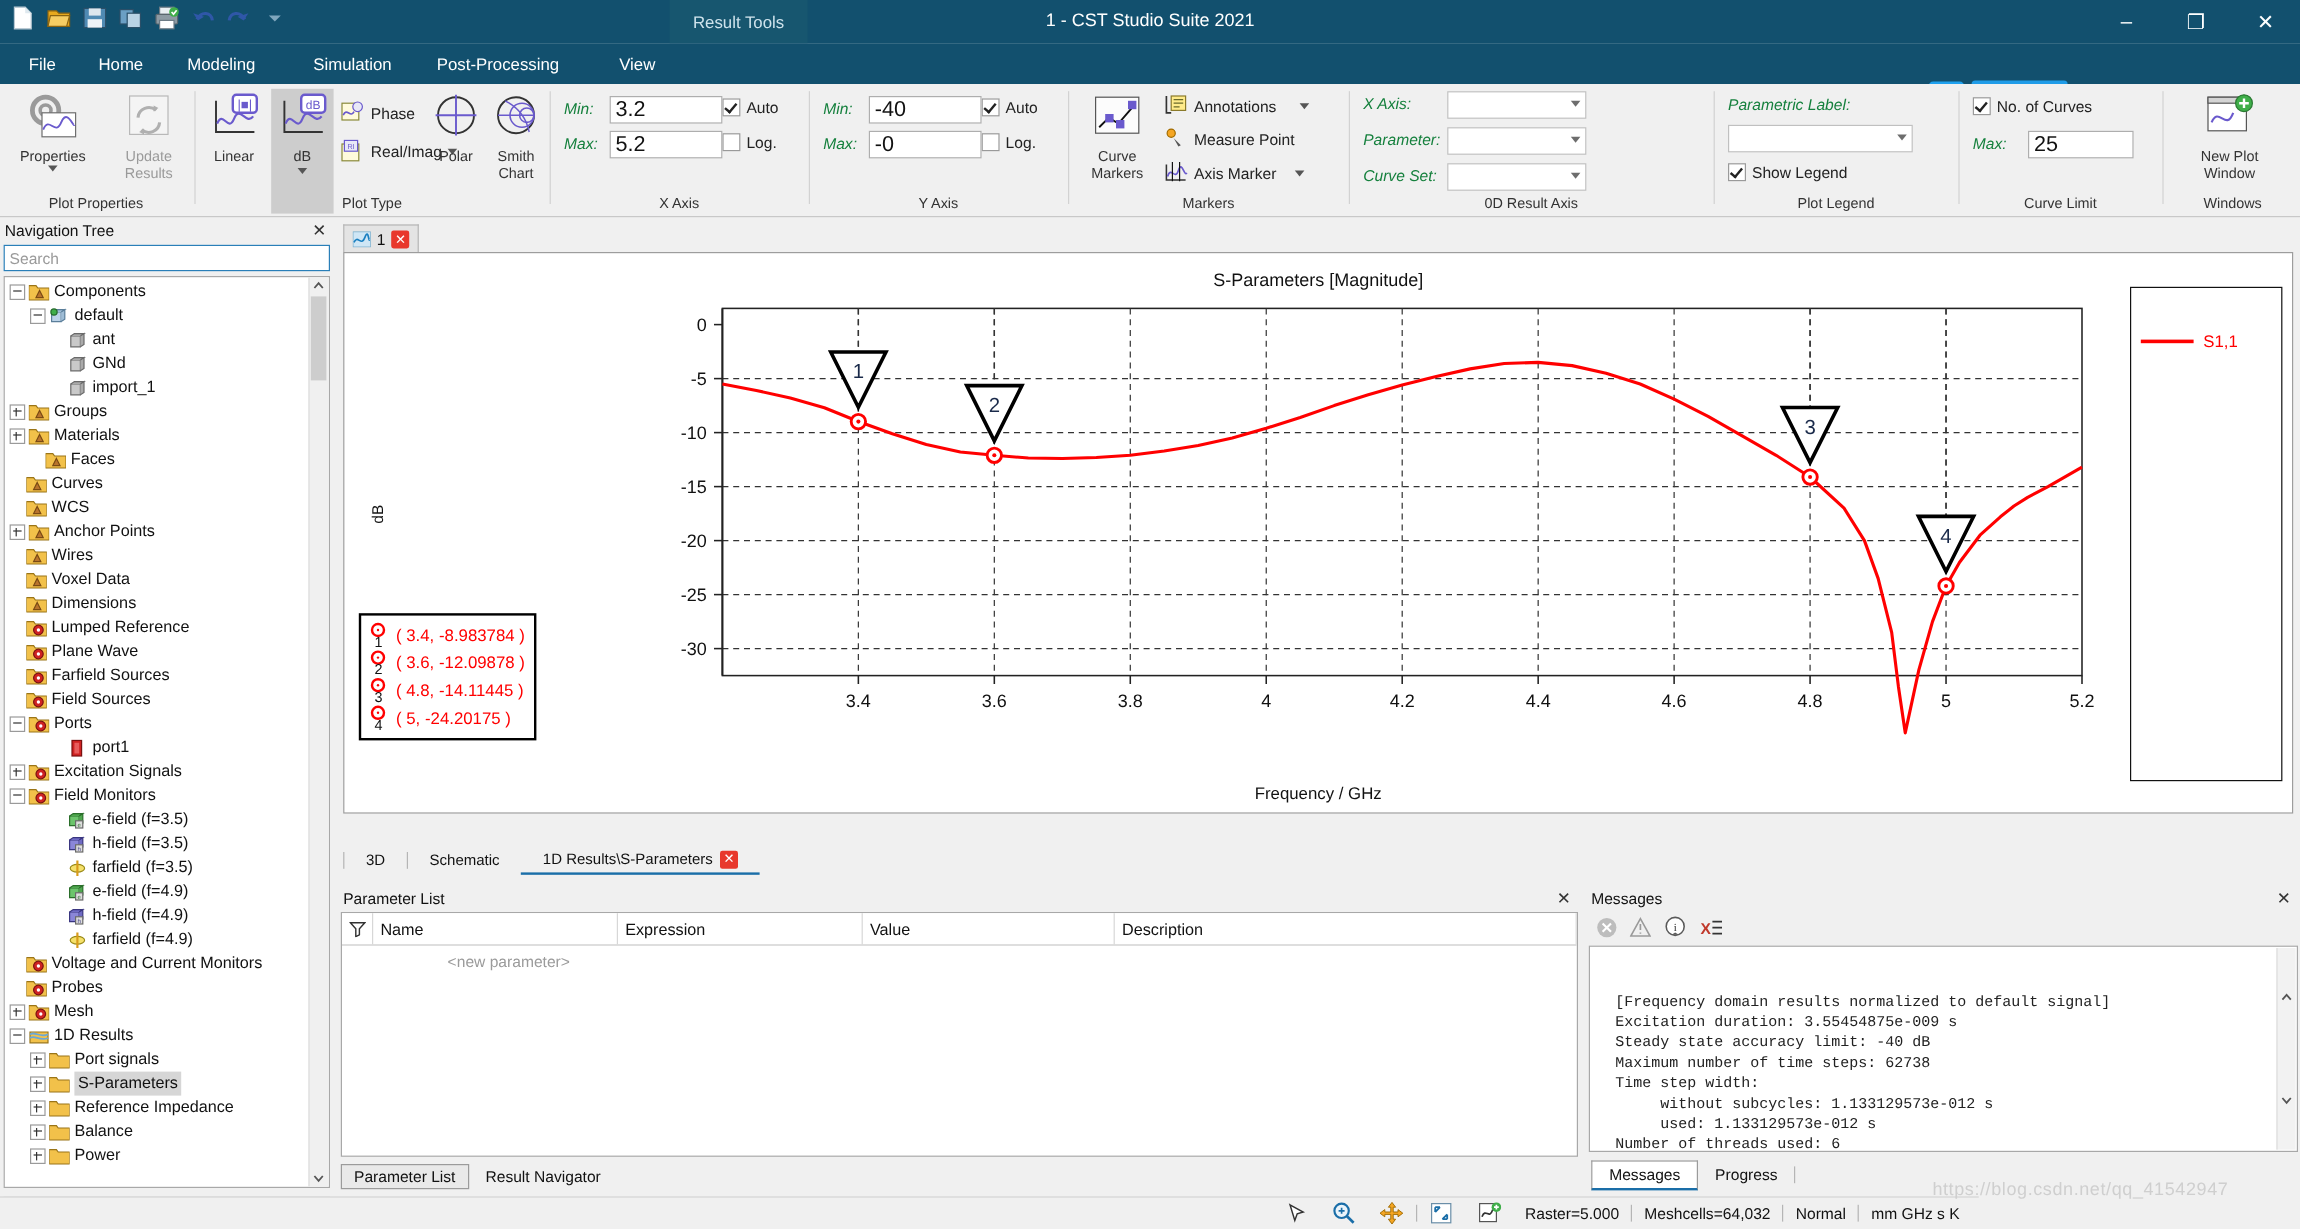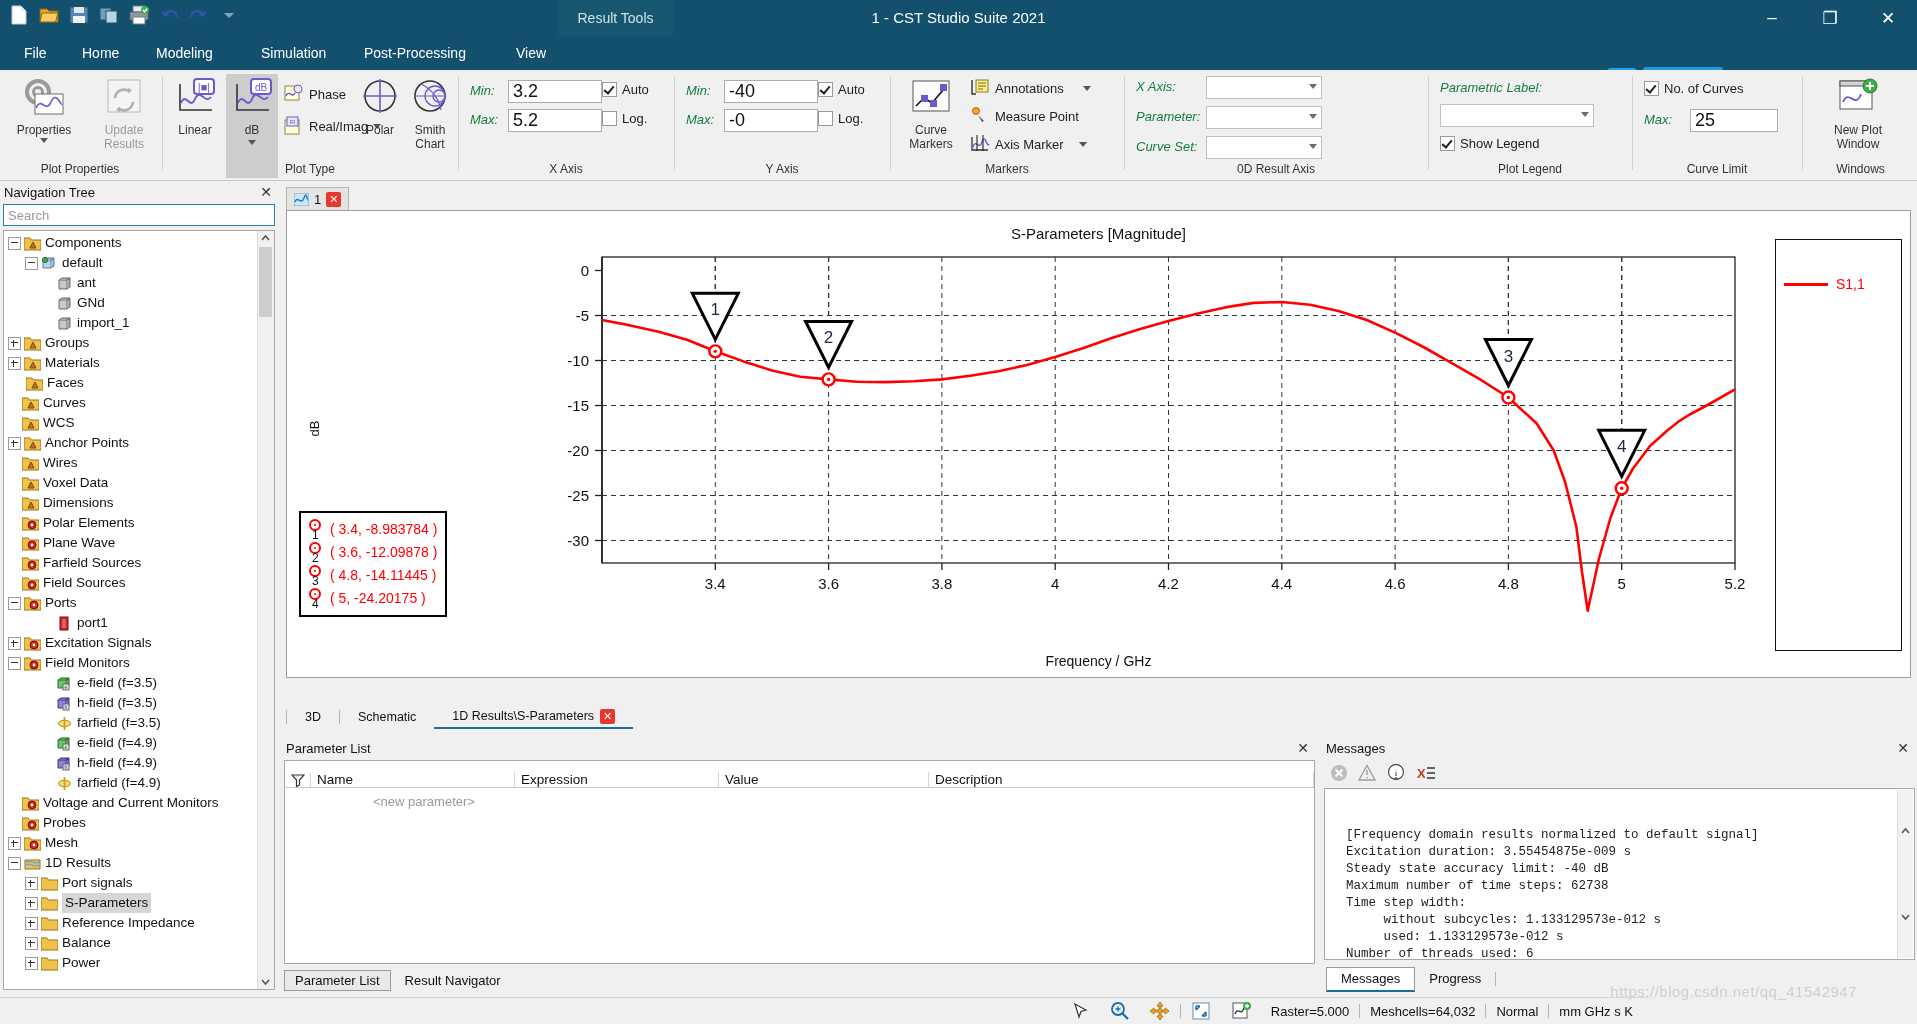--- a/index.html
+++ b/index.html
@@ -543,7 +543,7 @@
             </span>
             <span class="">Materials</span>
           </div>
-          <div class="tnode" style="padding-left: 8px; text-align: right;">
+          <div class="tnode" style="padding-left: 20px; text-align: right;">
             <span class="spacer"></span>
             <span class="tico">
               <svg width="17" height="15" viewBox="0 0 17 15">

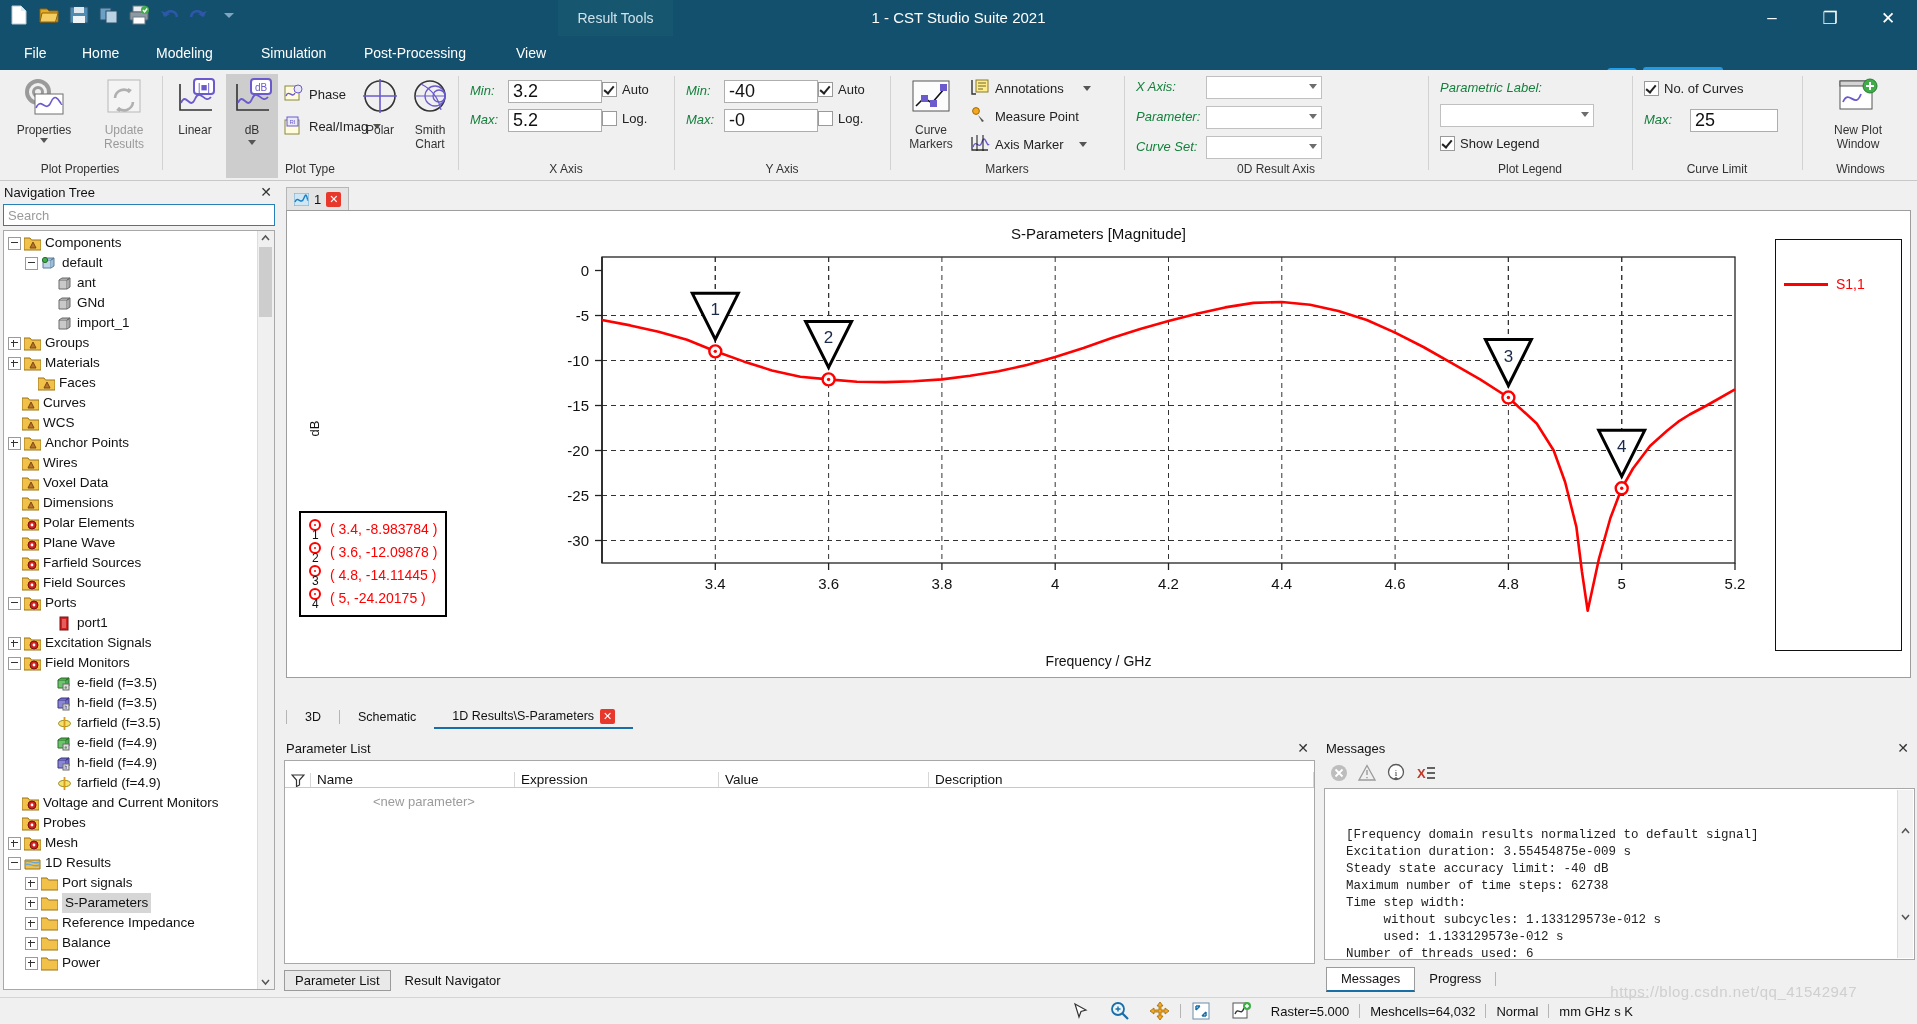--- a/index.html
+++ b/index.html
@@ -622,7 +622,7 @@
                 <circle cx="10" cy="9" r="1.4" fill="#fff"></circle>
               </svg>
             </span>
-            <span class="">Polar Elements</span>
+            <span class="">Lumped Reference</span>
           </div>
           <div class="tnode" style="padding-left: 4px;">
             <span class="spacer"></span>

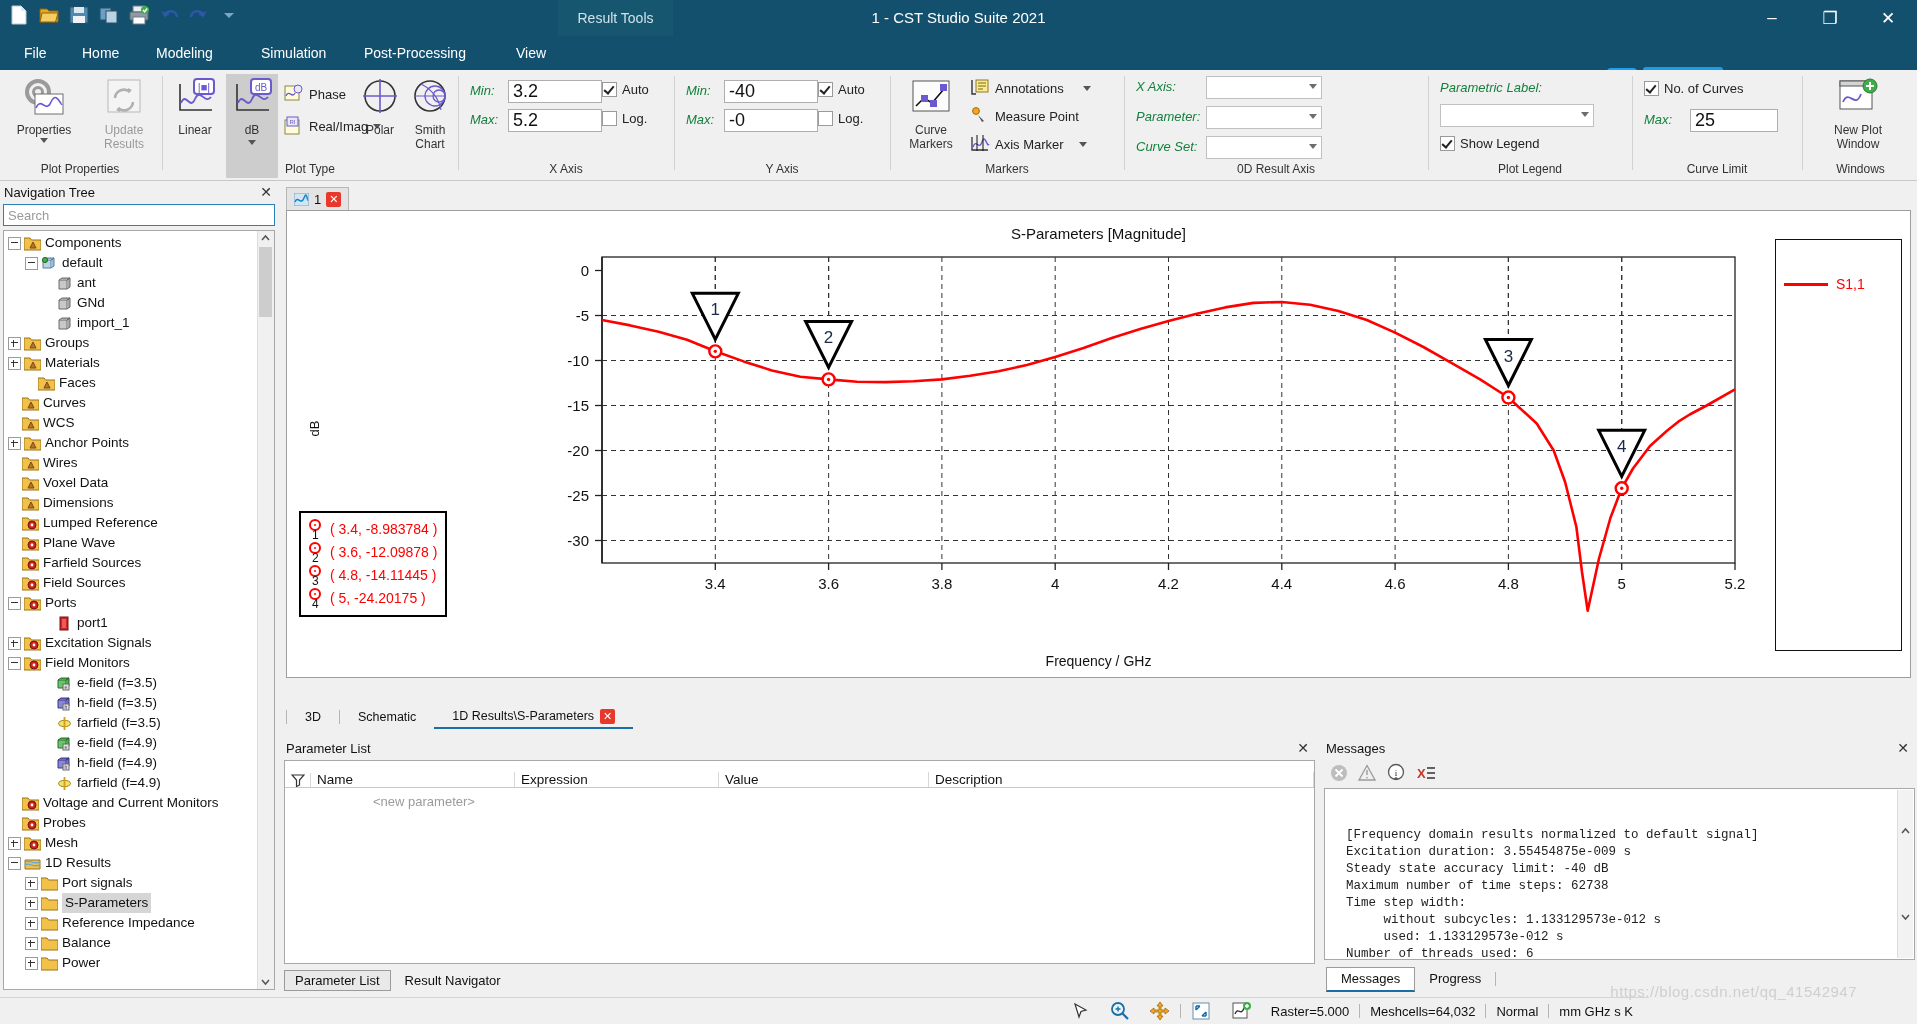--- a/index.html
+++ b/index.html
@@ -90,7 +90,7 @@
   .panelhdr{position:relative;height:22px;font-size:13px;color:#111;padding:3px 0 0 4px;box-sizing:border-box;}
   .panelhdr .x{position:absolute;right:8px;top:2px;font-size:14px;color:#333;}
   .ptable{position:absolute;left:2px;top:22px;right:2px;bottom:32px;background:#fff;border:1px solid #a8a8a8;box-sizing:border-box;}
-  .pthead{display:flex;height:26px;border-bottom:1px solid #c9c9c9;background:#fff;align-items:flex-end;}
+  .pthead{display:flex;height:26px;border-bottom:1px solid #c9c9c9;background:#fff;}
   .pthcell{display:flex;align-items:center;font-size:13.5px;color:#111;border-right:1px solid #d7d7d7;padding-left:6px;box-sizing:border-box;}
   .newparam{font-size:13px;color:#9b9b9b;padding:6px 0 0 88px;}
   .ptabs{position:absolute;left:2px;bottom:4px;height:24px;display:flex;align-items:center;font-size:13px;color:#111;gap:4px;}

